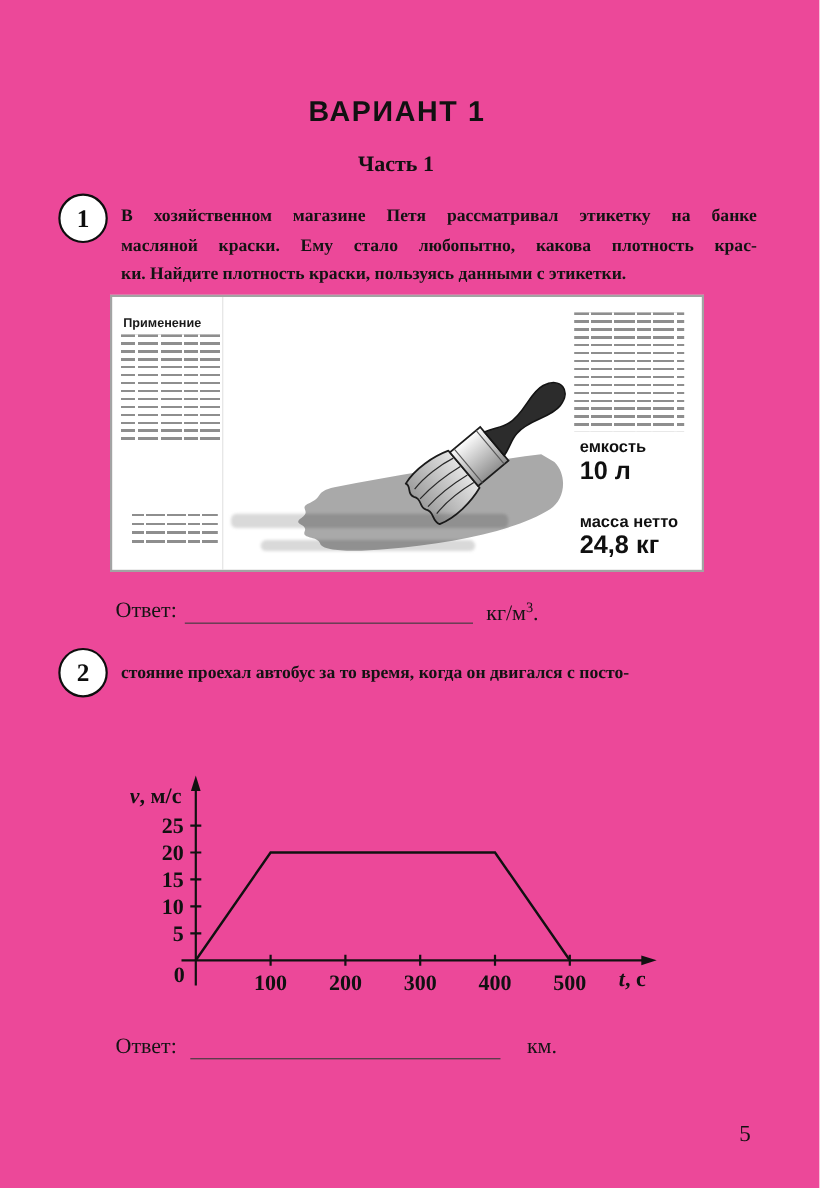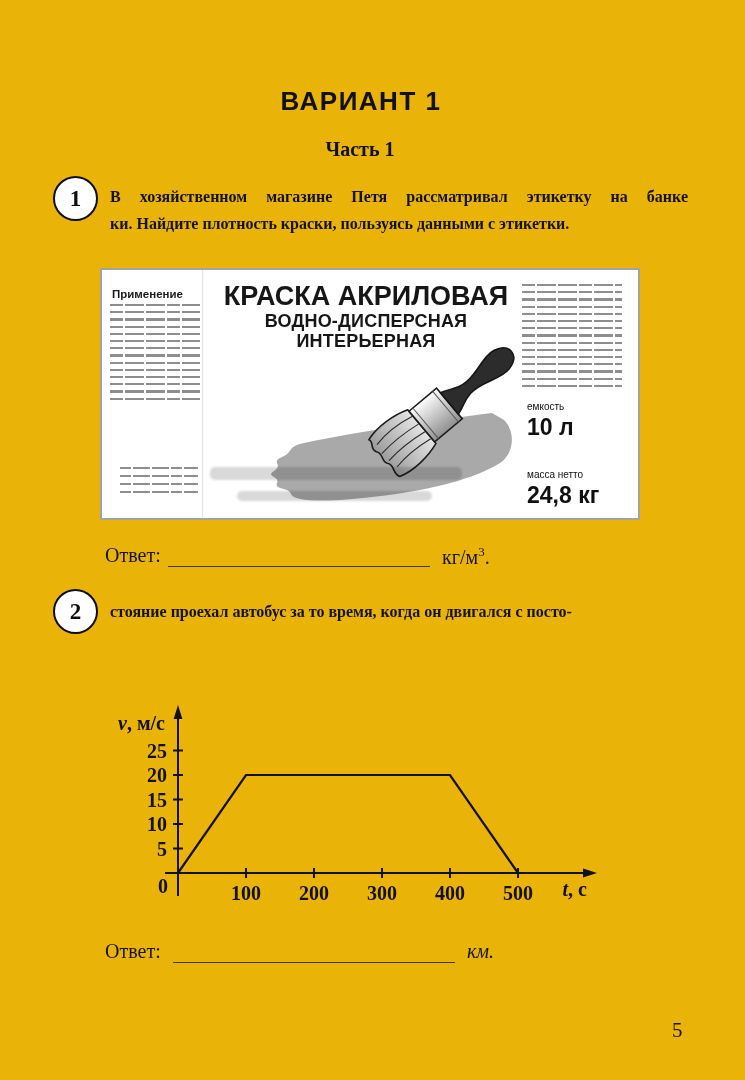--- a/index.html
+++ b/index.html
@@ -3,7 +3,7 @@
 <meta charset="utf-8">
 <style>
   html,body{margin:0;padding:0;background:#fff;}
-  .page{position:relative;width:745px;height:1080px;background:#eab308;overflow:hidden;
+  .page{position:relative;width:745px;height:1080px;background:#ec4899;overflow:hidden;
         font-family:"Liberation Serif",serif;color:#161616;}
 
   

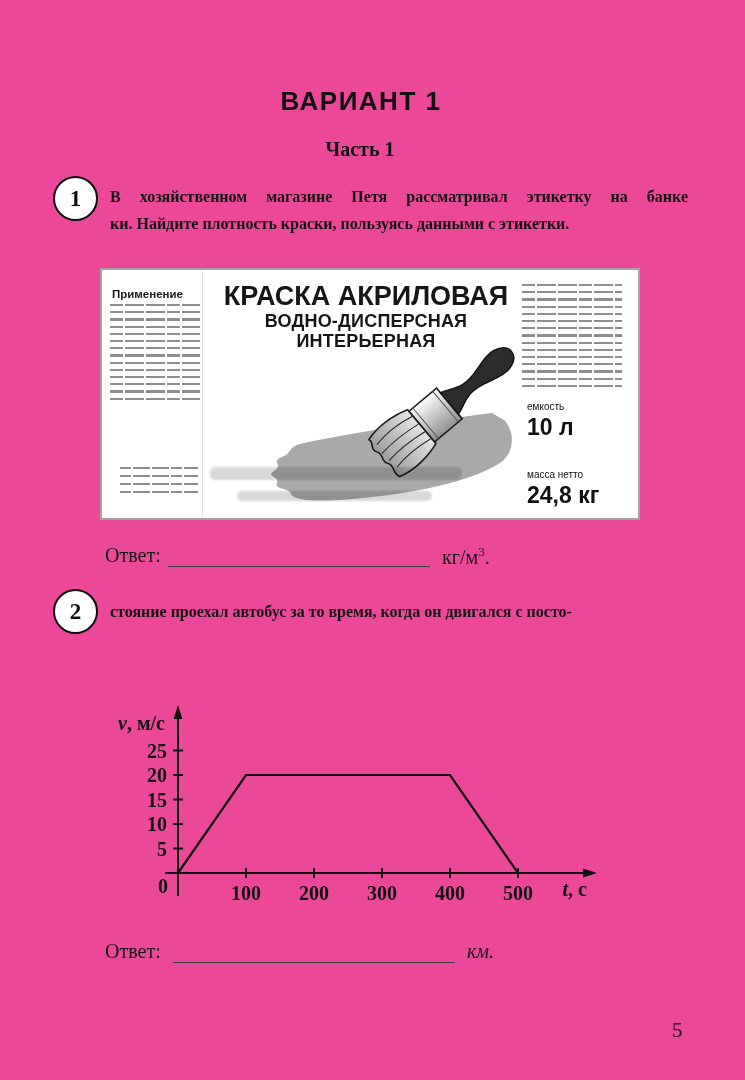--- a/index.html
+++ b/index.html
@@ -83,6 +83,7 @@
   <div class="qcircle" style="left:53px;top:176px;">1</div>
   <div class="qtext" style="top:184px;">
       <div class="tline">В хозяйственном магазине Петя рассматривал этикетку на банке</div>
+      <div class="tline">масляной краски. Ему стало любопытно, какова плотность крас-</div>
       <div class="tline">ки. Найдите плотность краски, пользуясь данными с этикетки.</div>
     </div>
 

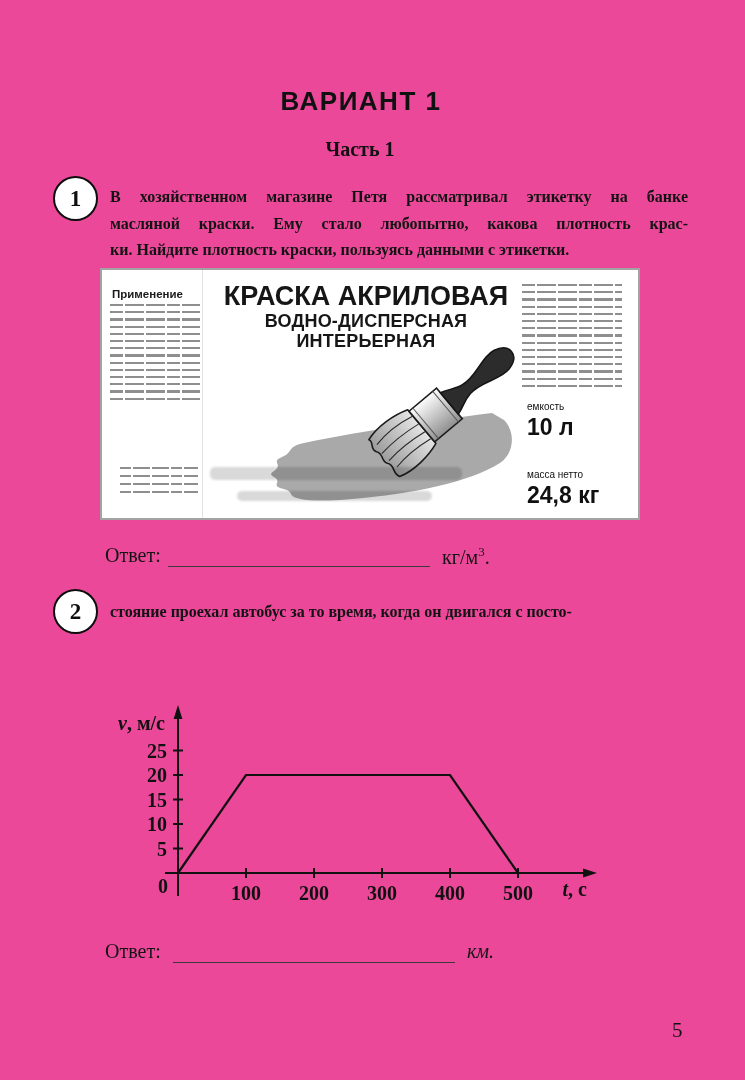--- a/index.html
+++ b/index.html
@@ -94,10 +94,6 @@
     <div class="fineprint fp-left1"></div>
     <div class="fineprint fp-left2"></div>
 
-    <div class="lp-title">
-      <div class="lp-title1">КРАСКА АКРИЛОВАЯ</div>
-      <div class="lp-title2">ВОДНО-ДИСПЕРСНАЯ ИНТЕРЬЕРНАЯ</div>
-    </div>
 
     <div class="fineprint fp-right"></div>
 

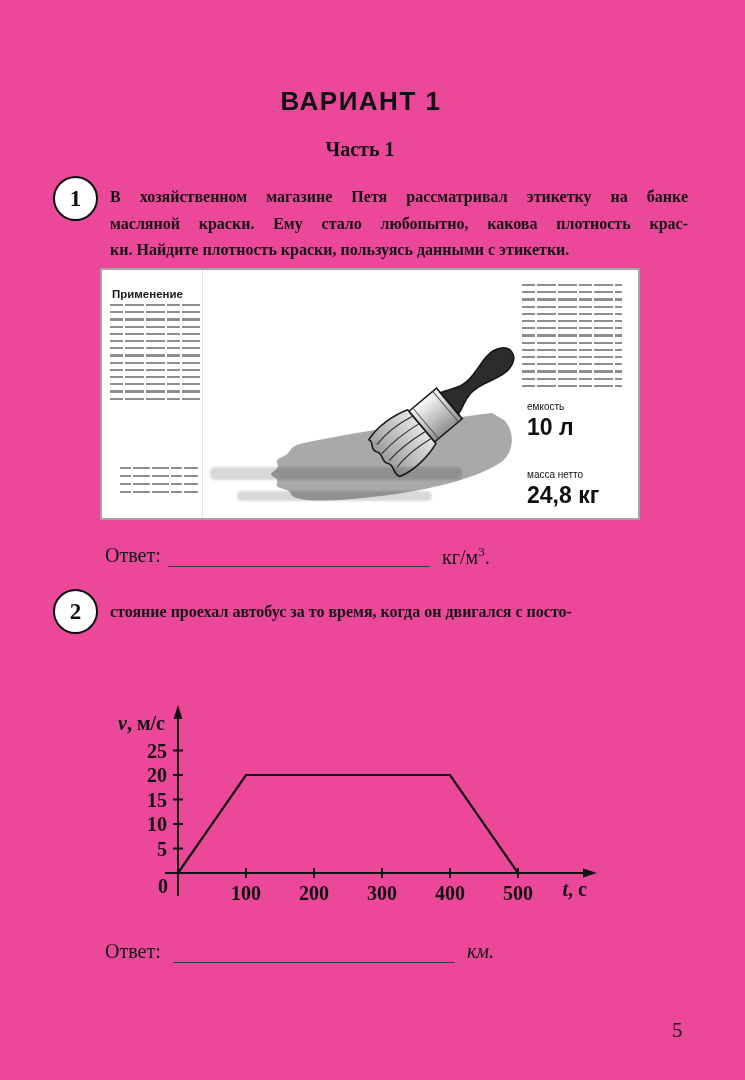--- a/index.html
+++ b/index.html
@@ -51,7 +51,7 @@
   .ghost2{left:135px;top:221px;width:195px;height:10px;}
   .spec{position:absolute;left:425px;top:130px;width:106px;
      font-family:"Liberation Sans",sans-serif;color:#101010;}
-  .spec-label{font-weight:normal;font-size:10px;line-height:14px;}
+  .spec-label{font-weight:bold;font-size:15px;line-height:14px;}
   .spec-value{font-weight:bold;font-size:23px;line-height:25px;margin-top:1px;}
   .spec-label.mt{margin-top:28px;}
 

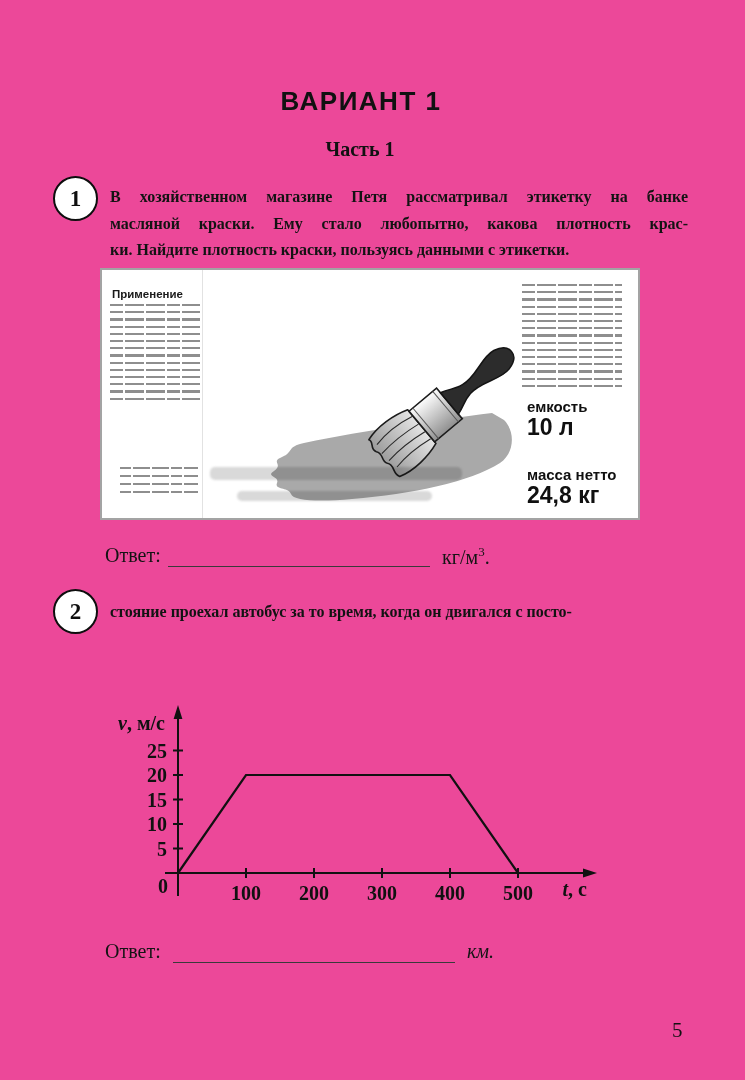--- a/index.html
+++ b/index.html
@@ -192,7 +192,7 @@
   <div class="answer-row" style="top:940px;">
     <span class="ans-label">Ответ:</span>
     <span class="ans-blank" style="left:68px;width:282px;"></span>
-    <span class="ans-unit" style="left:362px;font-style:italic;">км.</span>
+    <span class="ans-unit" style="left:374px;">км.</span>
   </div>
 
   <div class="page-number">5</div>

